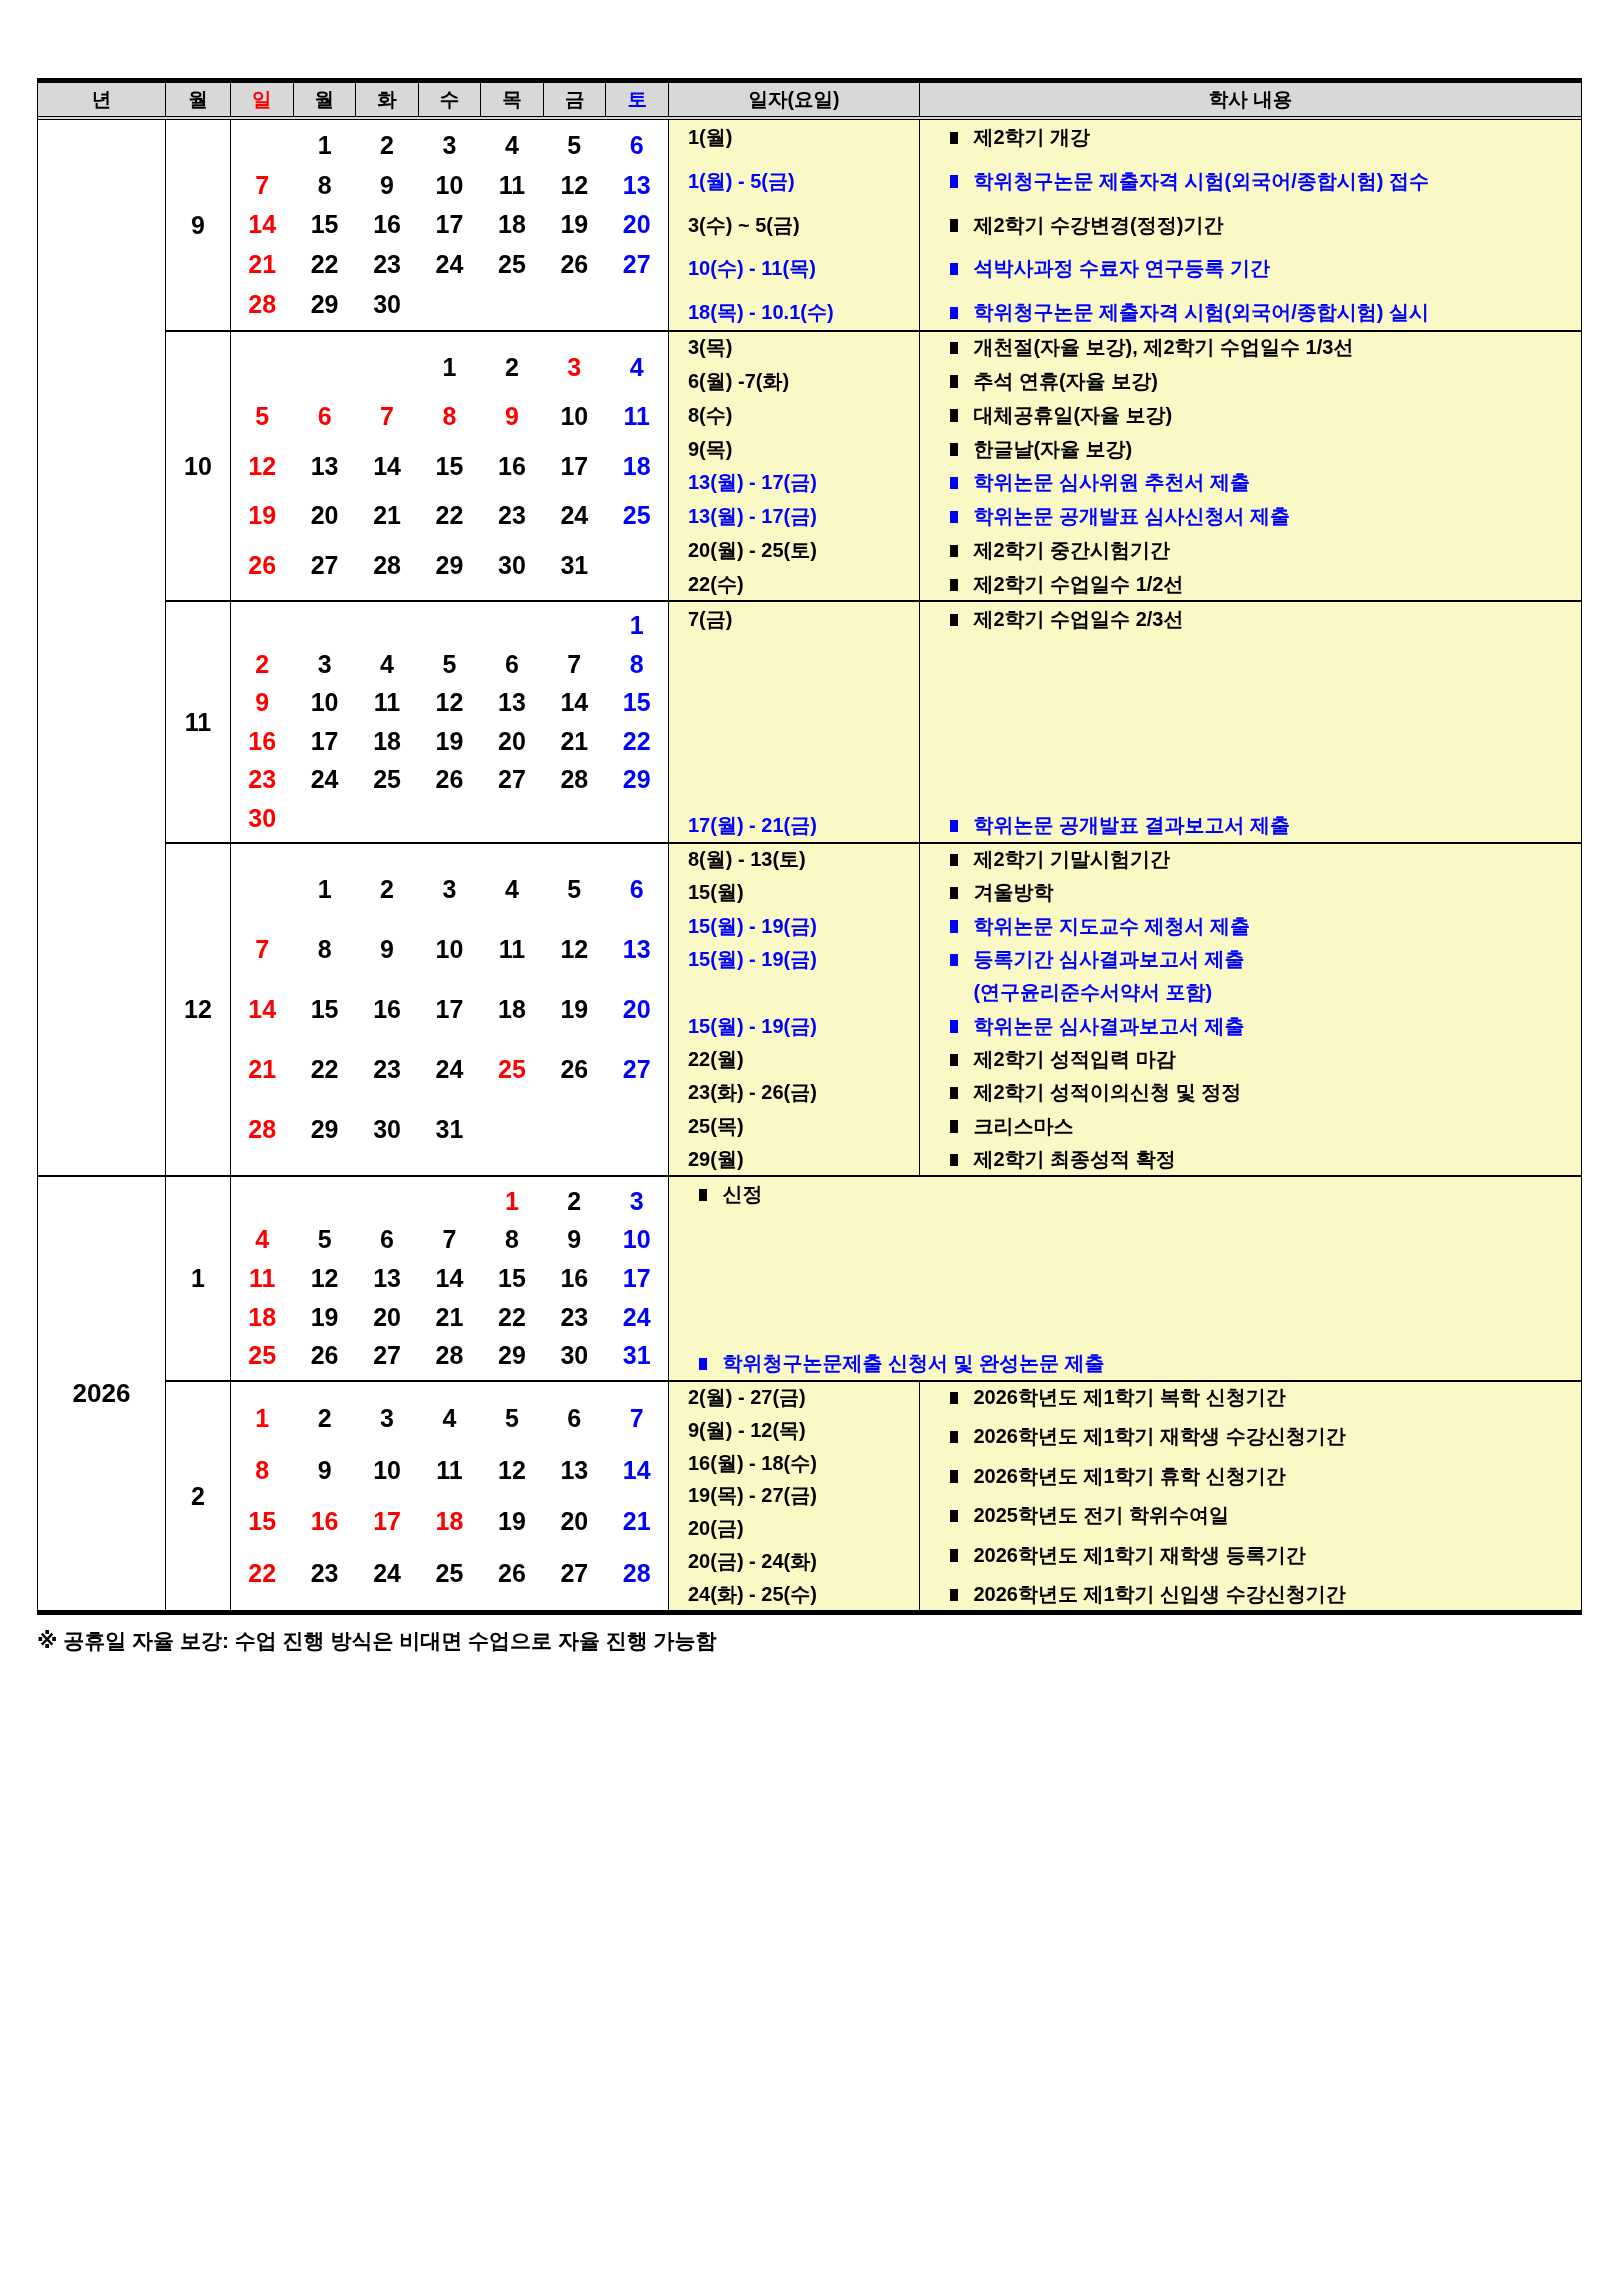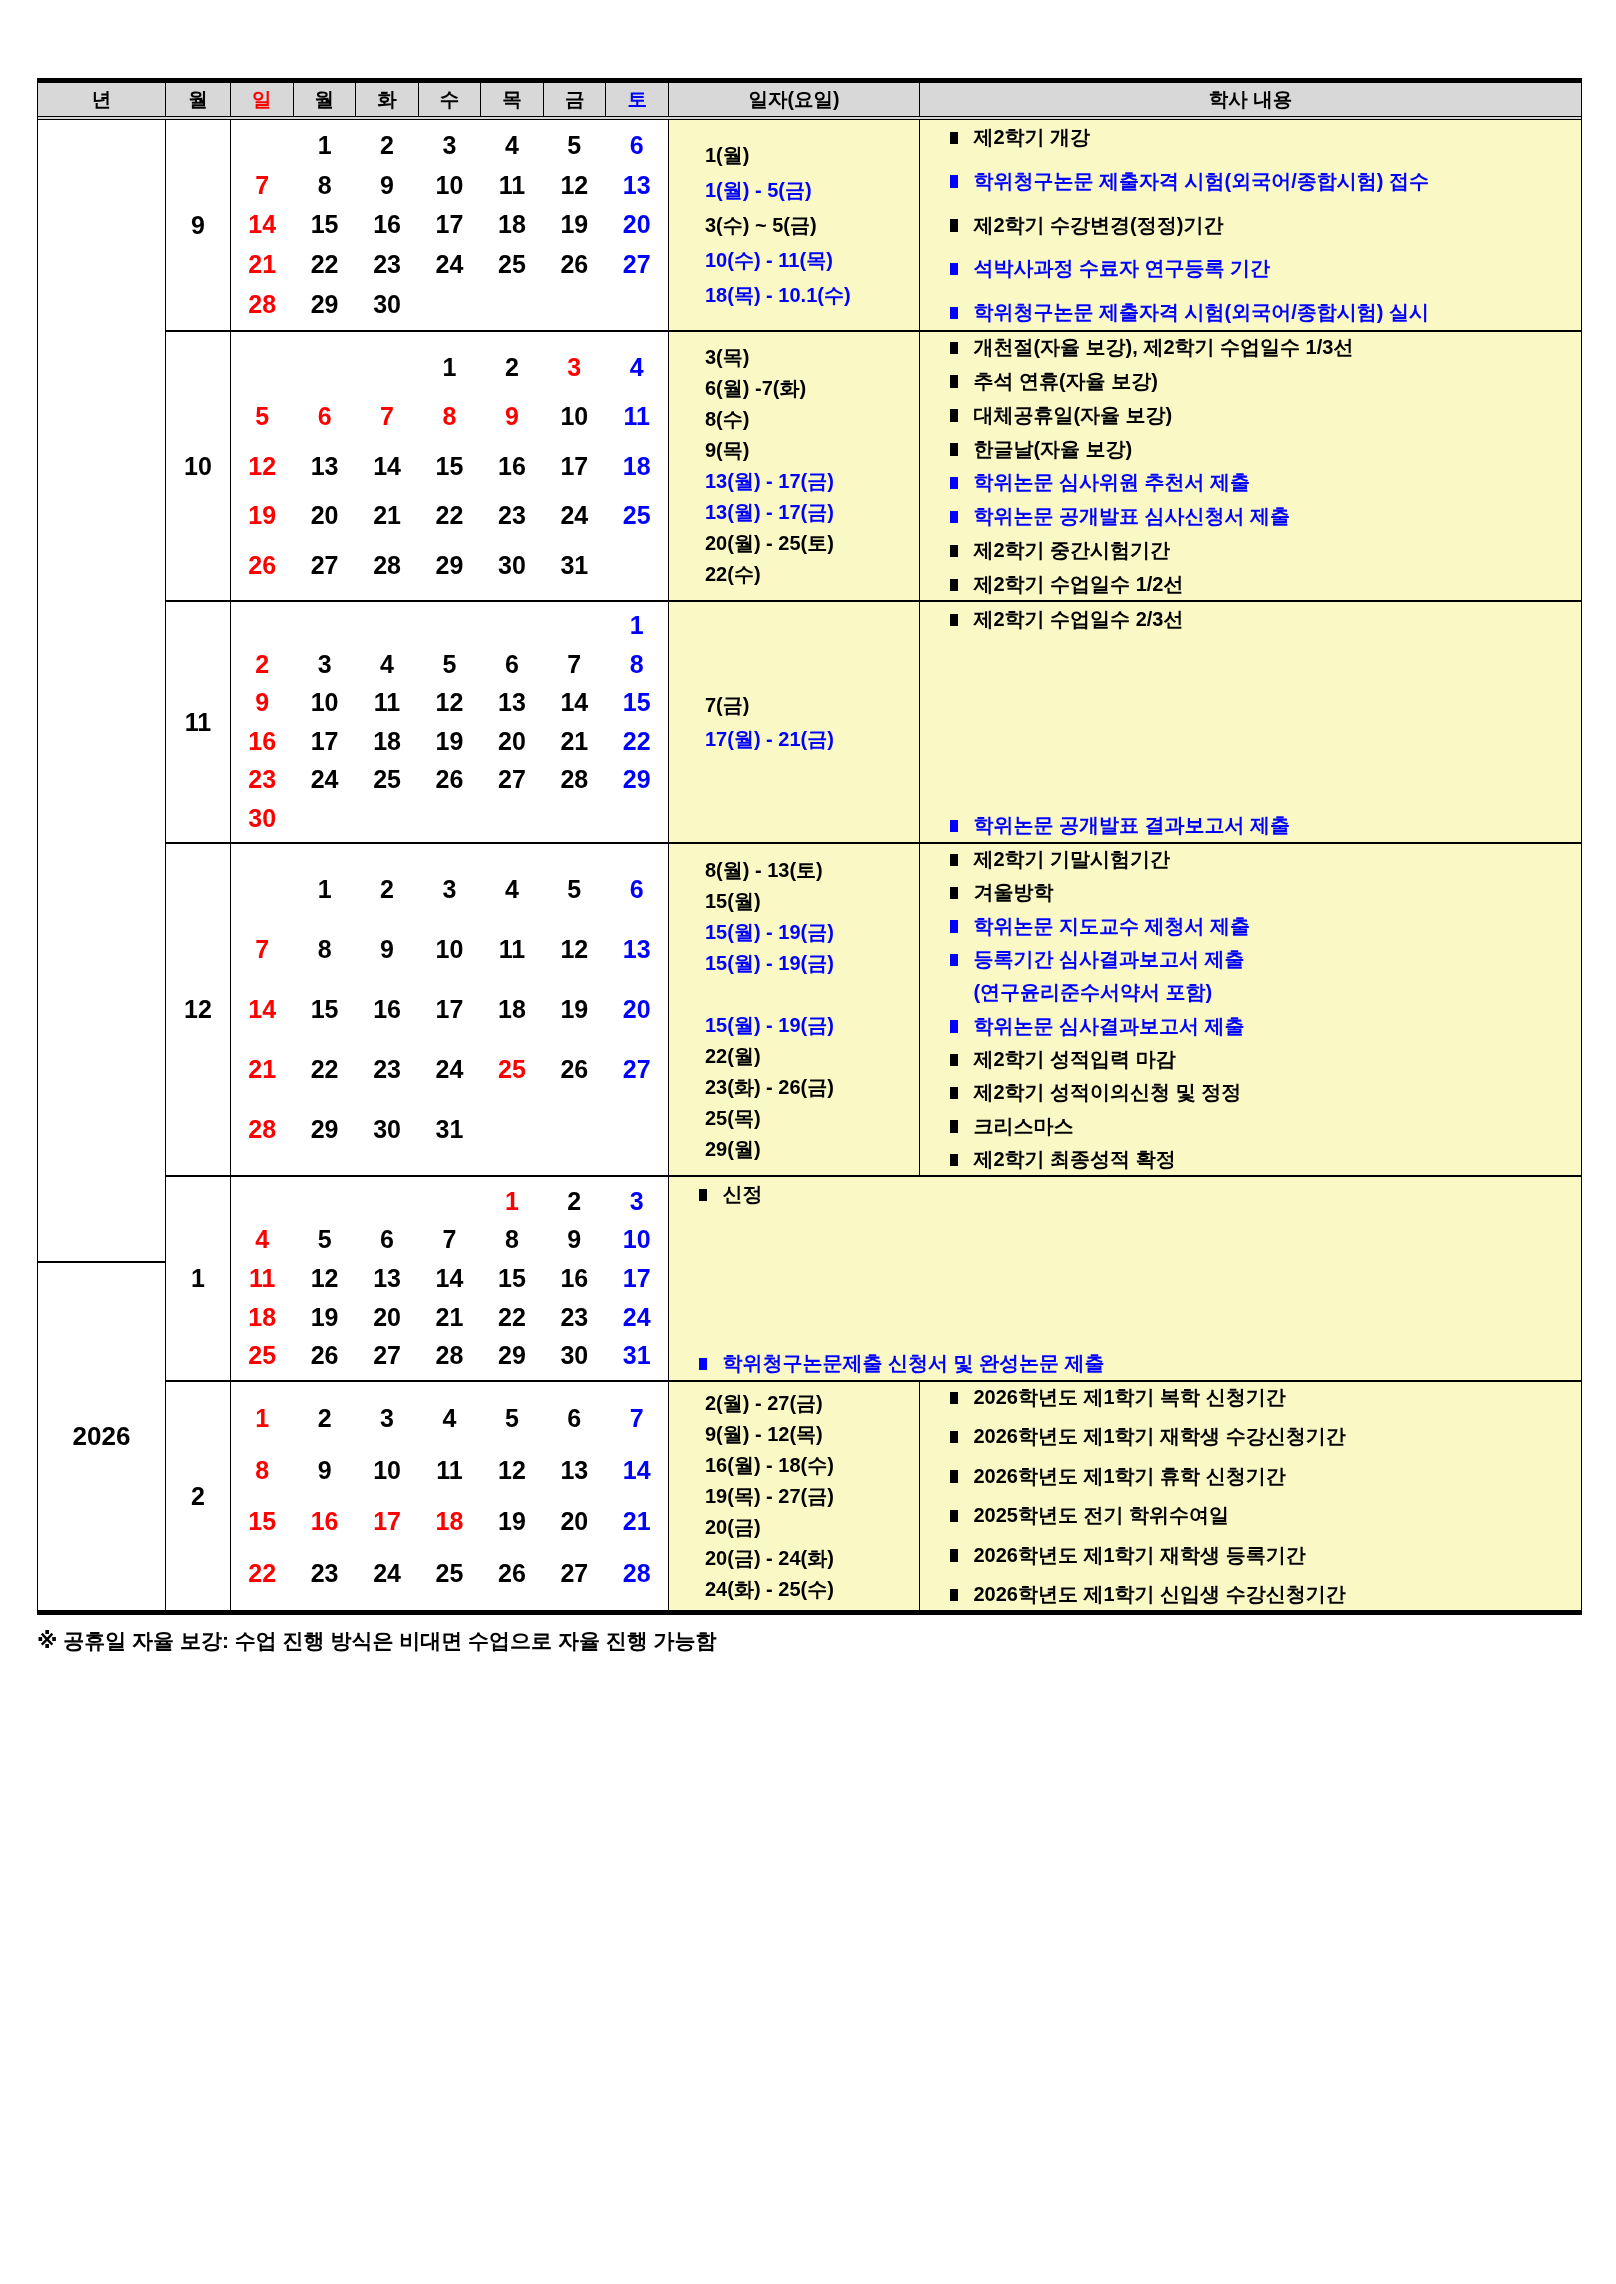--- a/index.html
+++ b/index.html
@@ -49,7 +49,7 @@
   .week{display:flex;}
   .day{flex:1;text-align:center;}
   .date-col{width:251px;background:var(--panel);display:flex;flex-direction:column;
-            justify-content:center;padding-left:36px;box-sizing:border-box;font-size:20px;}
+            justify-content:space-between;padding-left:19px;box-sizing:border-box;font-size:20px;}
   .content-col{flex:1;background:var(--panel);display:flex;flex-direction:column;
                justify-content:space-between;padding-left:30px;box-sizing:border-box;
                font-size:20px;border-right:none;}

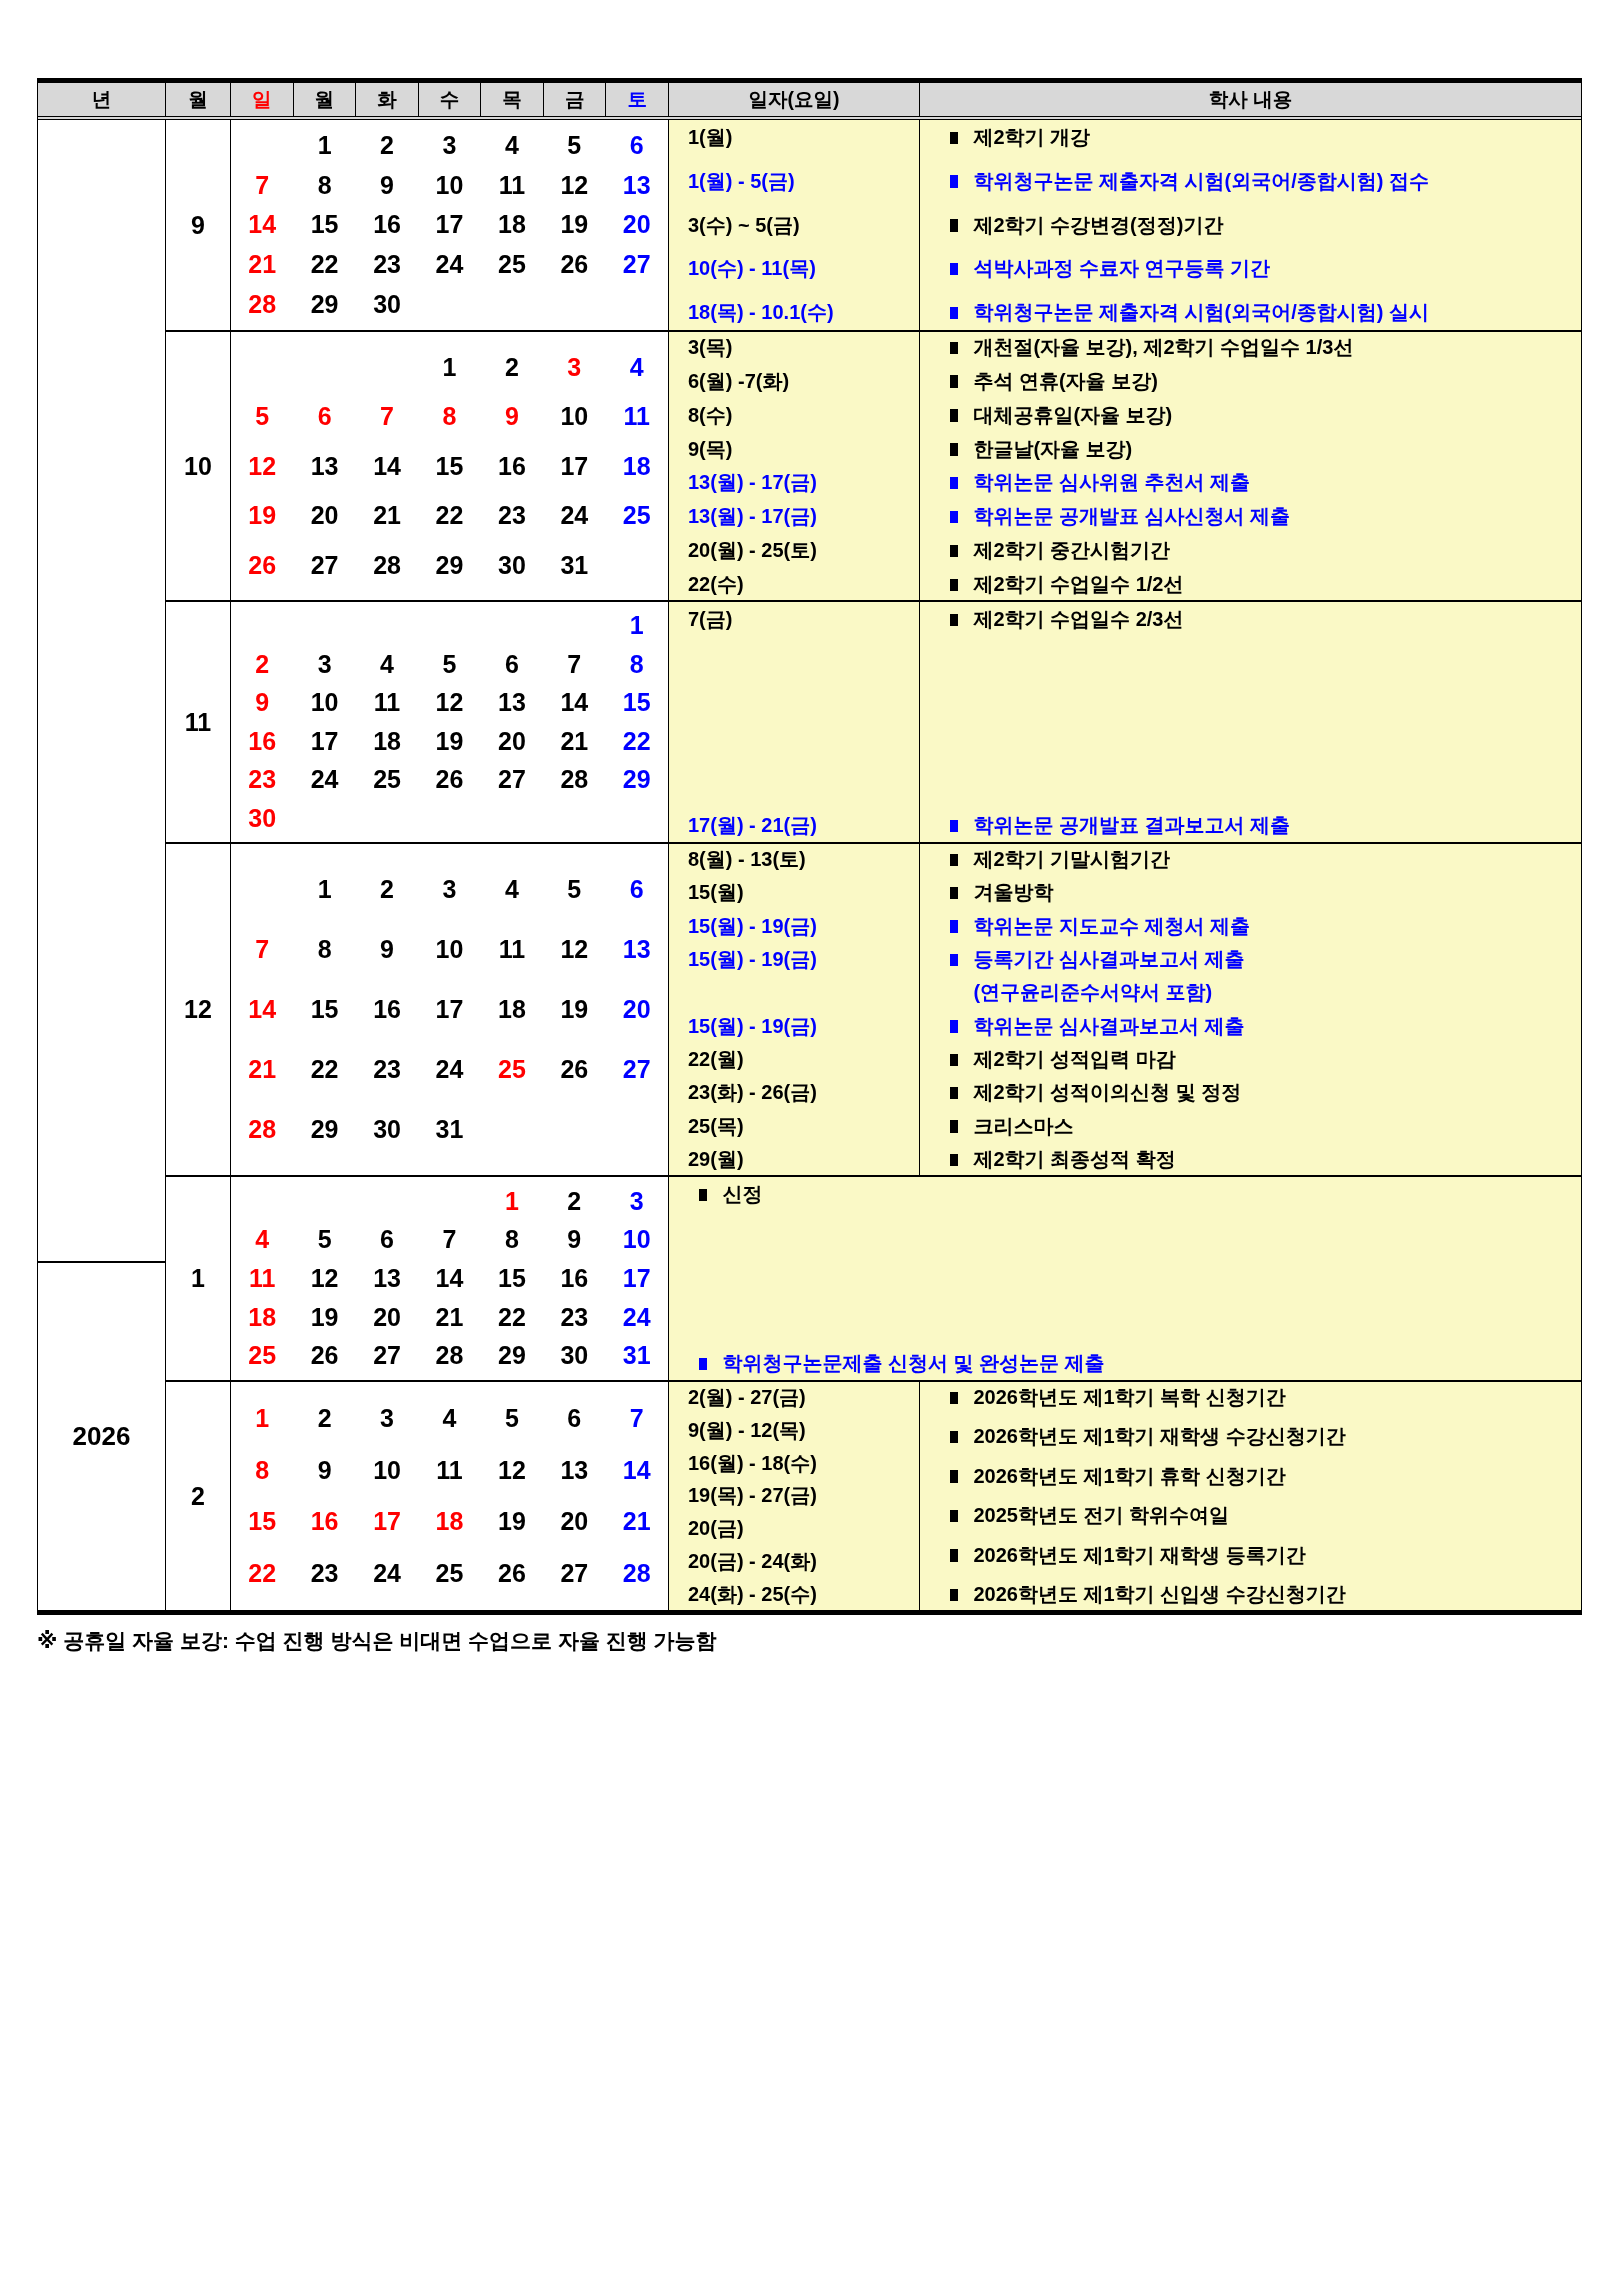--- a/index.html
+++ b/index.html
@@ -37,7 +37,7 @@
   .tbody{display:flex;}
   .year-col{width:128px;border-right:1.3px solid var(--line);box-sizing:border-box;
             display:flex;flex-direction:column;font-size:26px;}
-  .year-cell{display:flex;align-items:center;justify-content:center;box-sizing:border-box;margin-top:43px;}
+  .year-cell{display:flex;align-items:center;justify-content:center;box-sizing:border-box;}
   .year-cell.first{height:1055px}
   .year-cell.second{flex:1;border-top:2px solid var(--line)}
   .months-col{flex:1;display:flex;flex-direction:column;}

